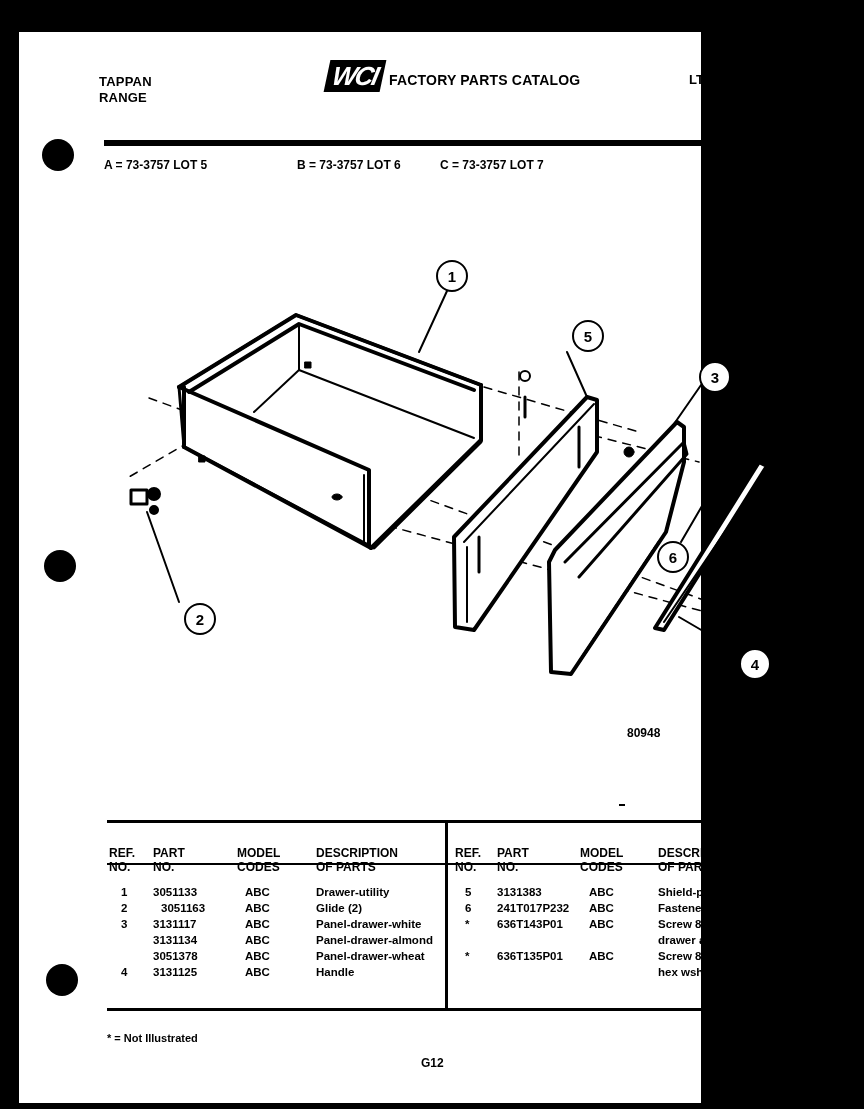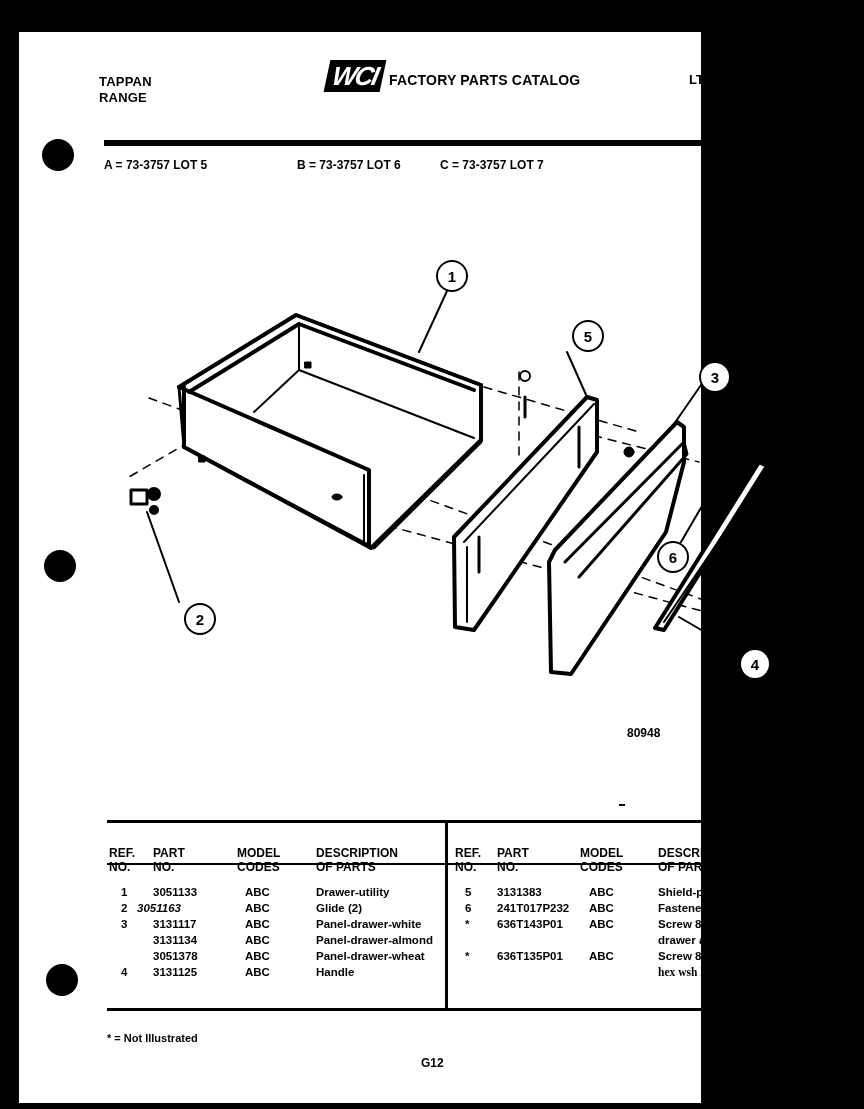--- a/index.html
+++ b/index.html
@@ -199,7 +199,7 @@
     </div>
     <div class="row" style="top:80px; left:0; width:330px;">
       <span class="abs" style="left:14px;">2</span>
-      <span class="abs" style="left:30px;font-style:italic;">3051163</span>
+      <span class="abs" style="left:54px;">3051163</span>
       <span class="abs" style="left:138px;">ABC</span>
       <span class="abs" style="left:209px; white-space:nowrap;">Glide (2)</span>
     </div>

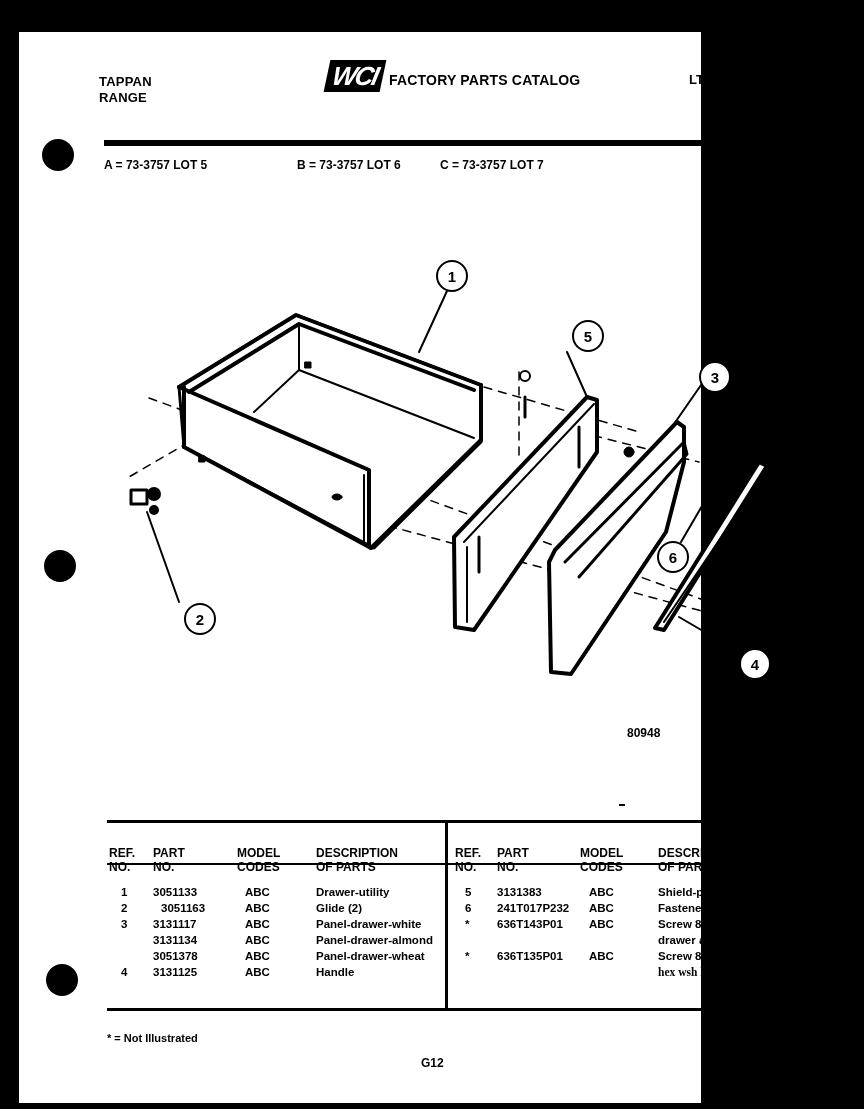--- a/index.html
+++ b/index.html
@@ -252,7 +252,7 @@
       <span class="abs" style="left:390px;">636T135P01</span>
       <span class="abs" style="left:482px;">ABC</span>
       <span class="abs" style="left:551px; white-space:nowrap;">Screw 8-18 x 1/2"</span>
-      <span class="abs" style="left:551px; top:16px; white-space:nowrap;font-family:Liberation Serif, serif;">hex wsh handle (2)</span>
+      <span class="abs" style="left:551px; top:16px; white-space:nowrap;">hex wsh handle (2)</span>
     </div>
   </div>
 

